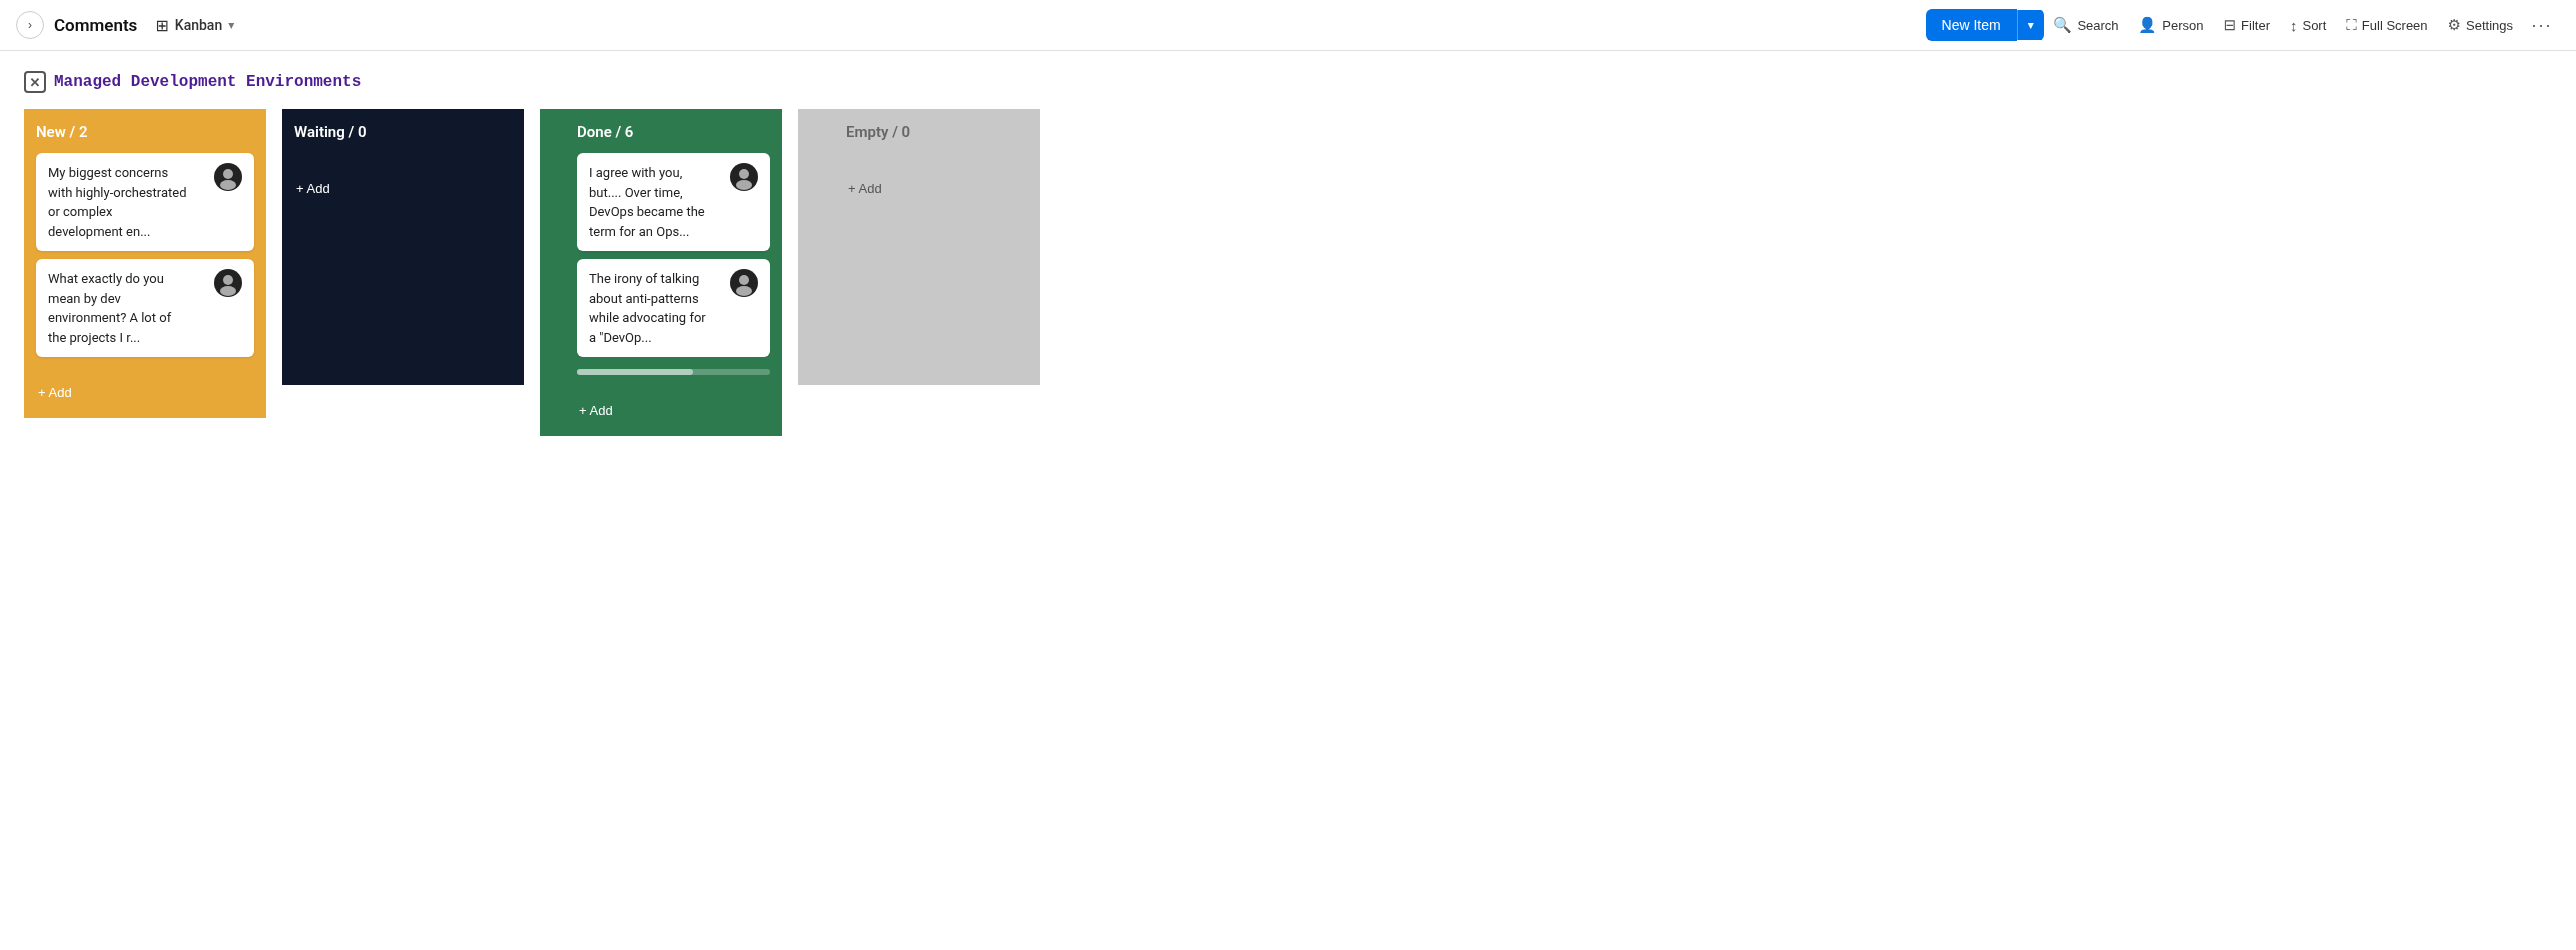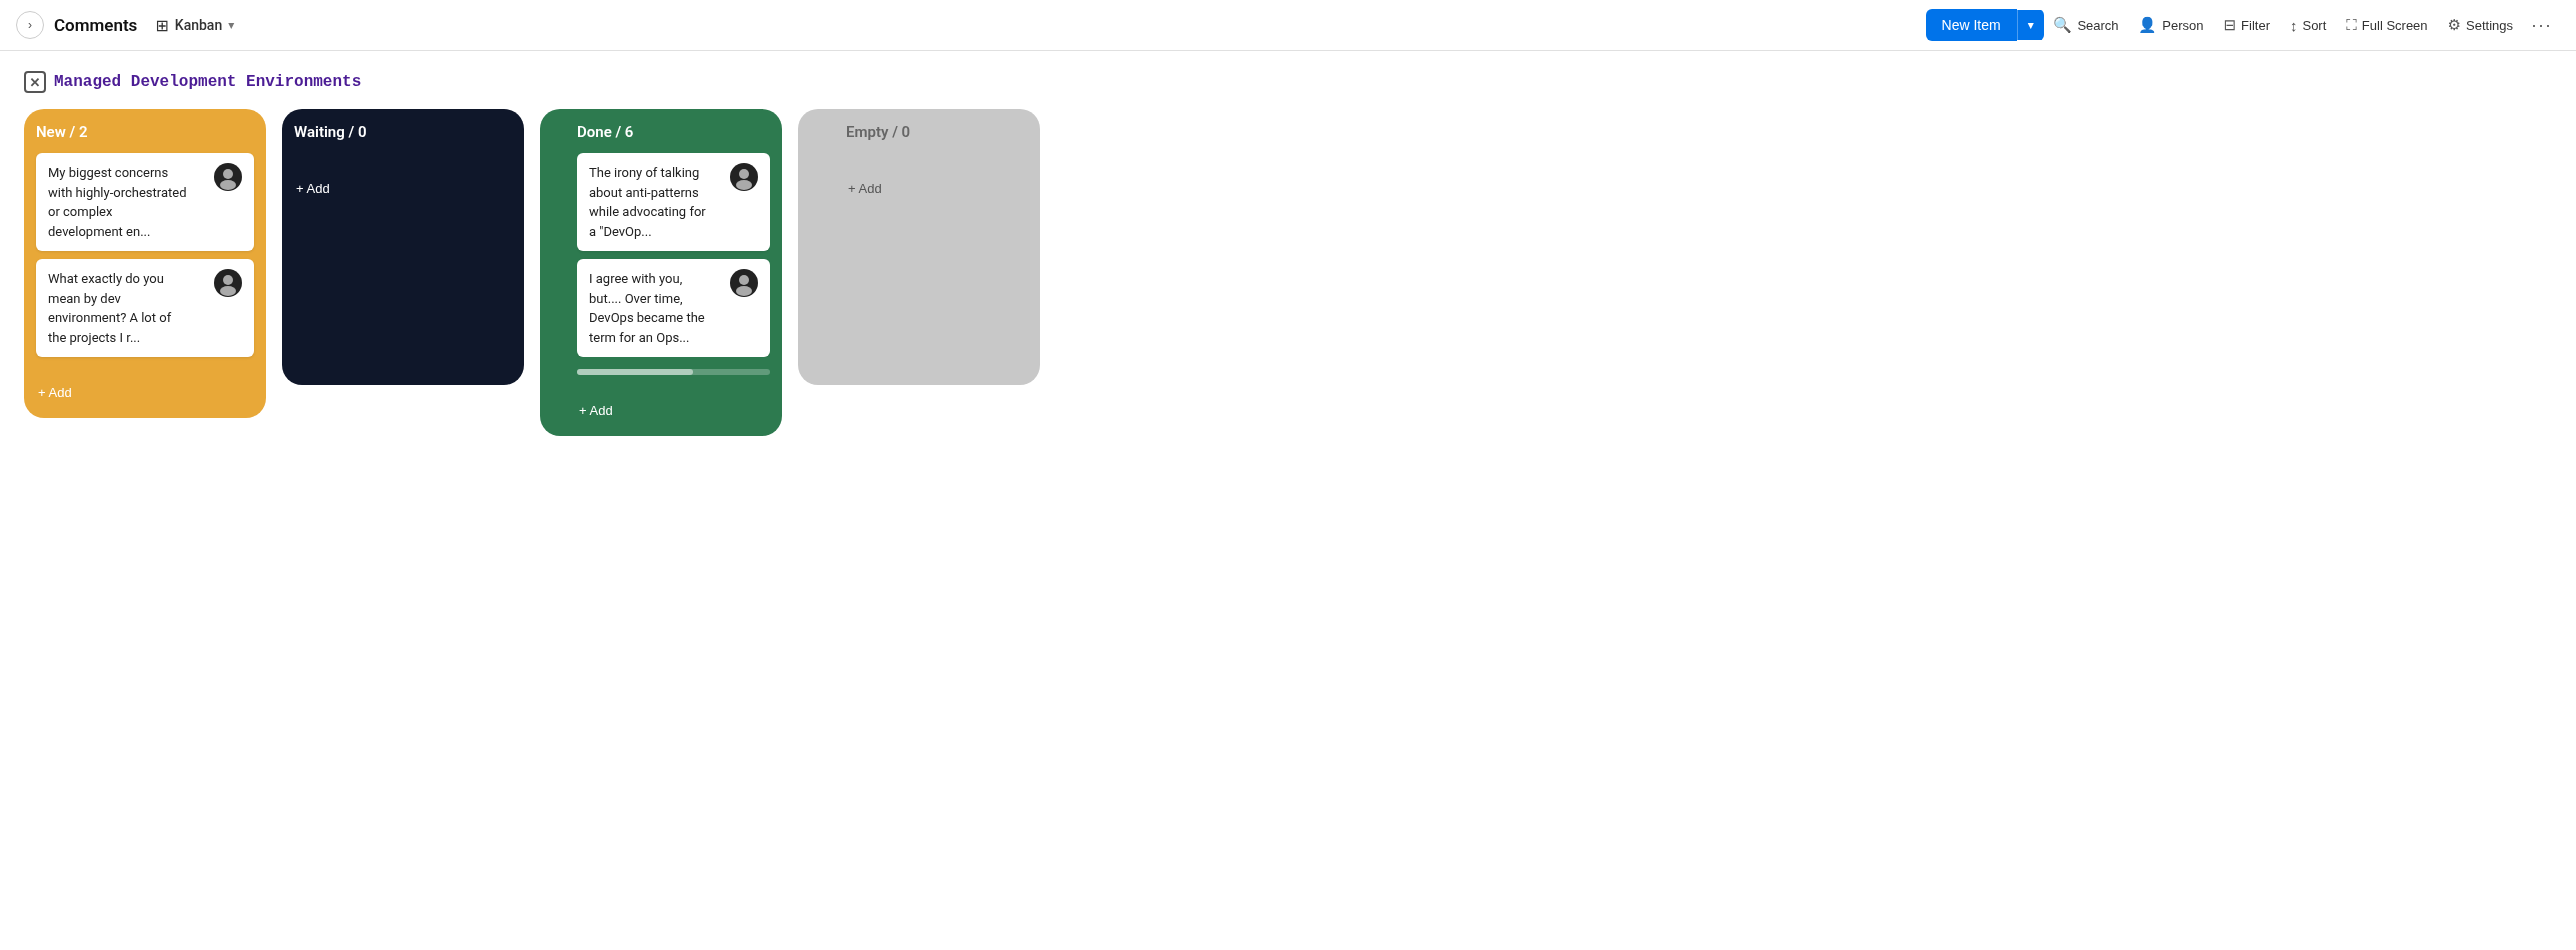--- a/index.html
+++ b/index.html
@@ -150,7 +150,7 @@
     .kanban-column {
       width: 242px;
       min-width: 242px;
-      border-radius: 20px;
+      border-radius: 0;
       padding: 14px 12px 14px 12px;
       display: flex;
       flex-direction: column;

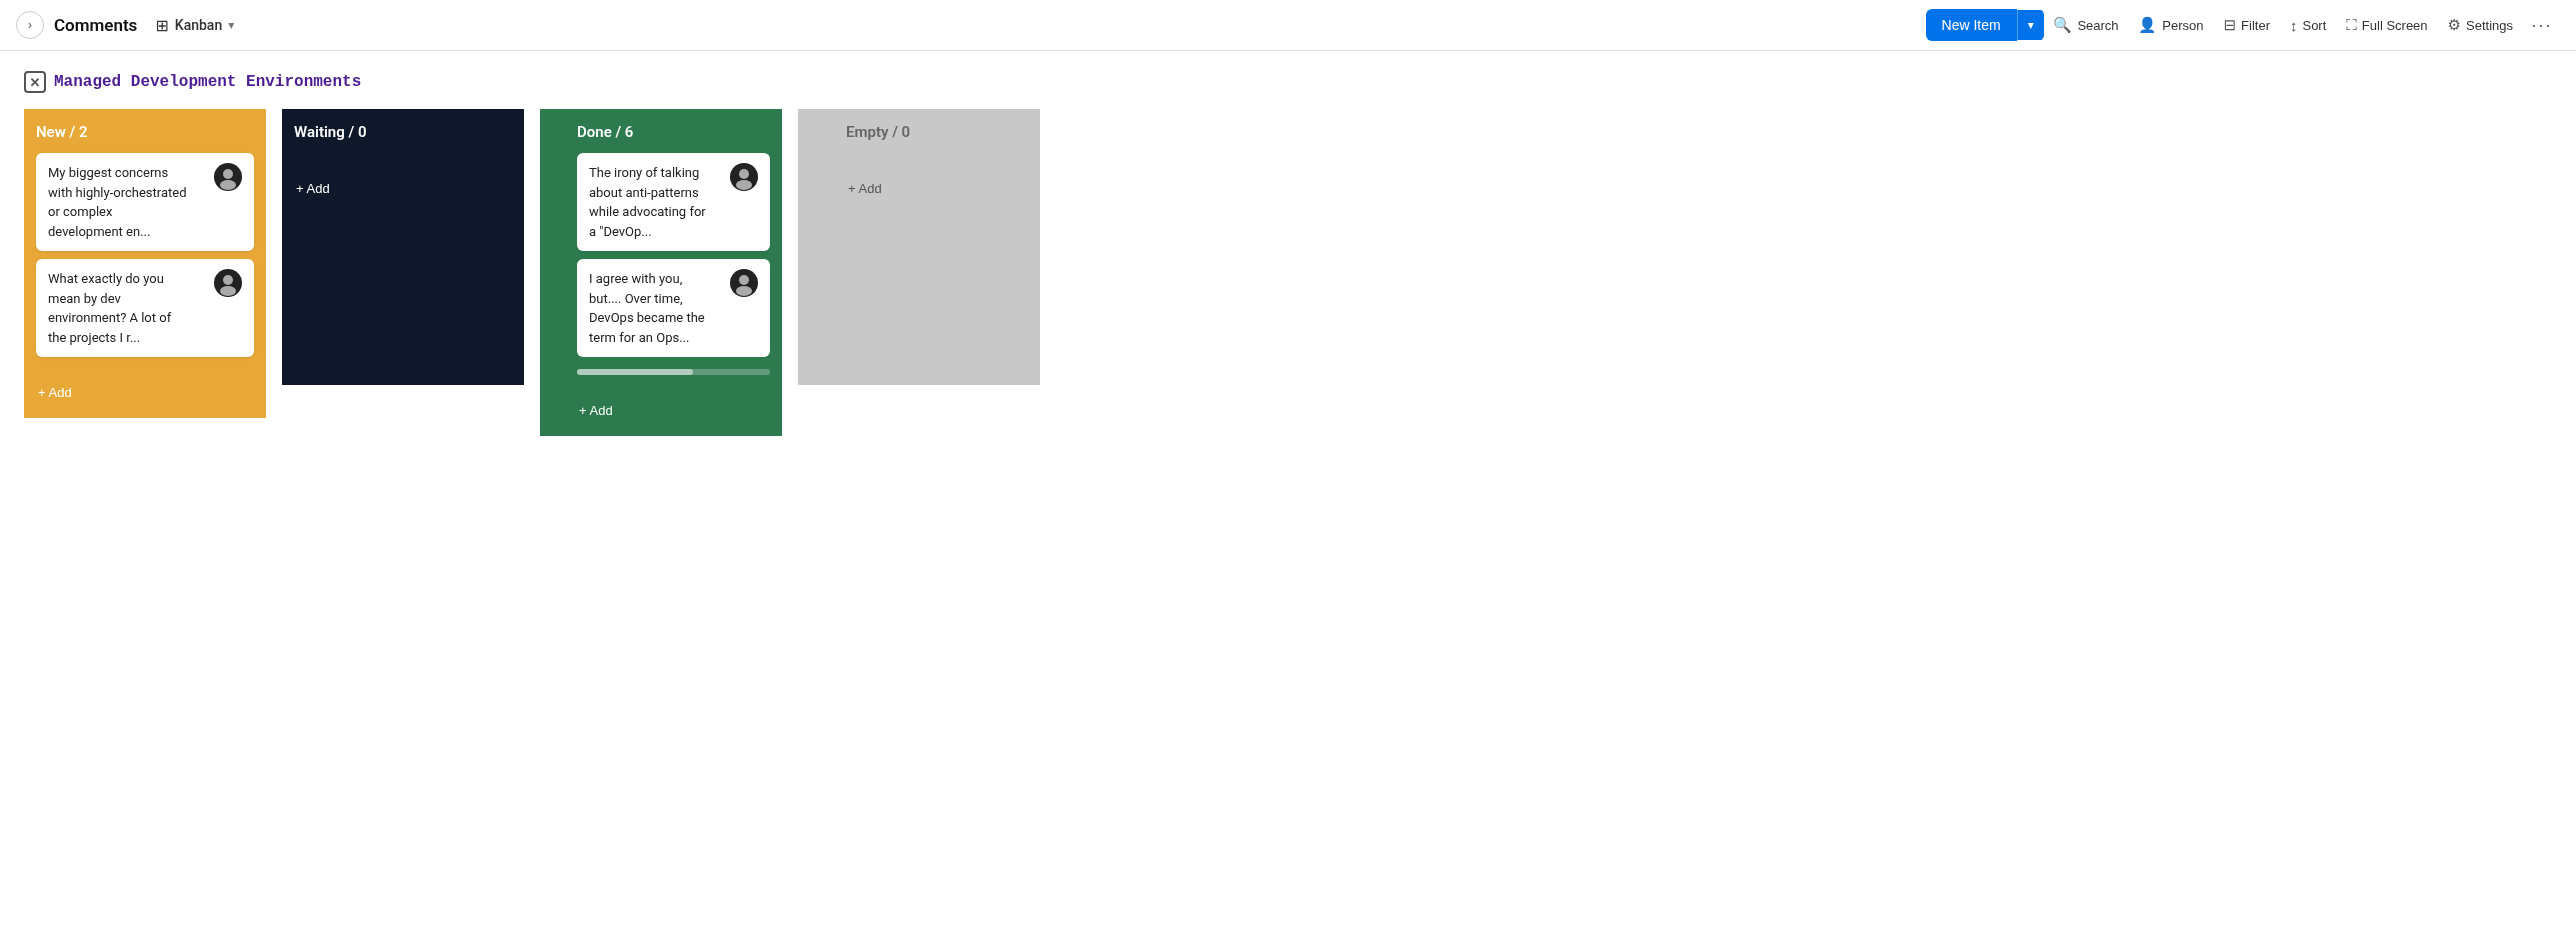--- a/index.html
+++ b/index.html
@@ -332,7 +332,7 @@
       <div class="column-header">Done / 6</div>
       <div class="cards-container" style="max-height:335px; overflow-y:auto;">
         <div class="kanban-card">
-          <span class="card-text">The irony of talking about anti-patterns while advocating for a "DevOp...</span>
+          <span class="card-text">I agree with you, but.... Over time, DevOps became the term for an Ops...</span>
           <svg class="avatar-svg" viewBox="0 0 28 28">
             <circle cx="14" cy="14" r="14" fill="#222"></circle>
             <circle cx="14" cy="11" r="5" fill="#aaa"></circle>
@@ -340,7 +340,7 @@
           </svg>
         </div>
         <div class="kanban-card">
-          <span class="card-text">I agree with you, but.... Over time, DevOps became the term for an Ops...</span>
+          <span class="card-text">The irony of talking about anti-patterns while advocating for a "DevOp...</span>
           <svg class="avatar-svg" viewBox="0 0 28 28">
             <circle cx="14" cy="14" r="14" fill="#222"></circle>
             <circle cx="14" cy="11" r="5" fill="#aaa"></circle>

